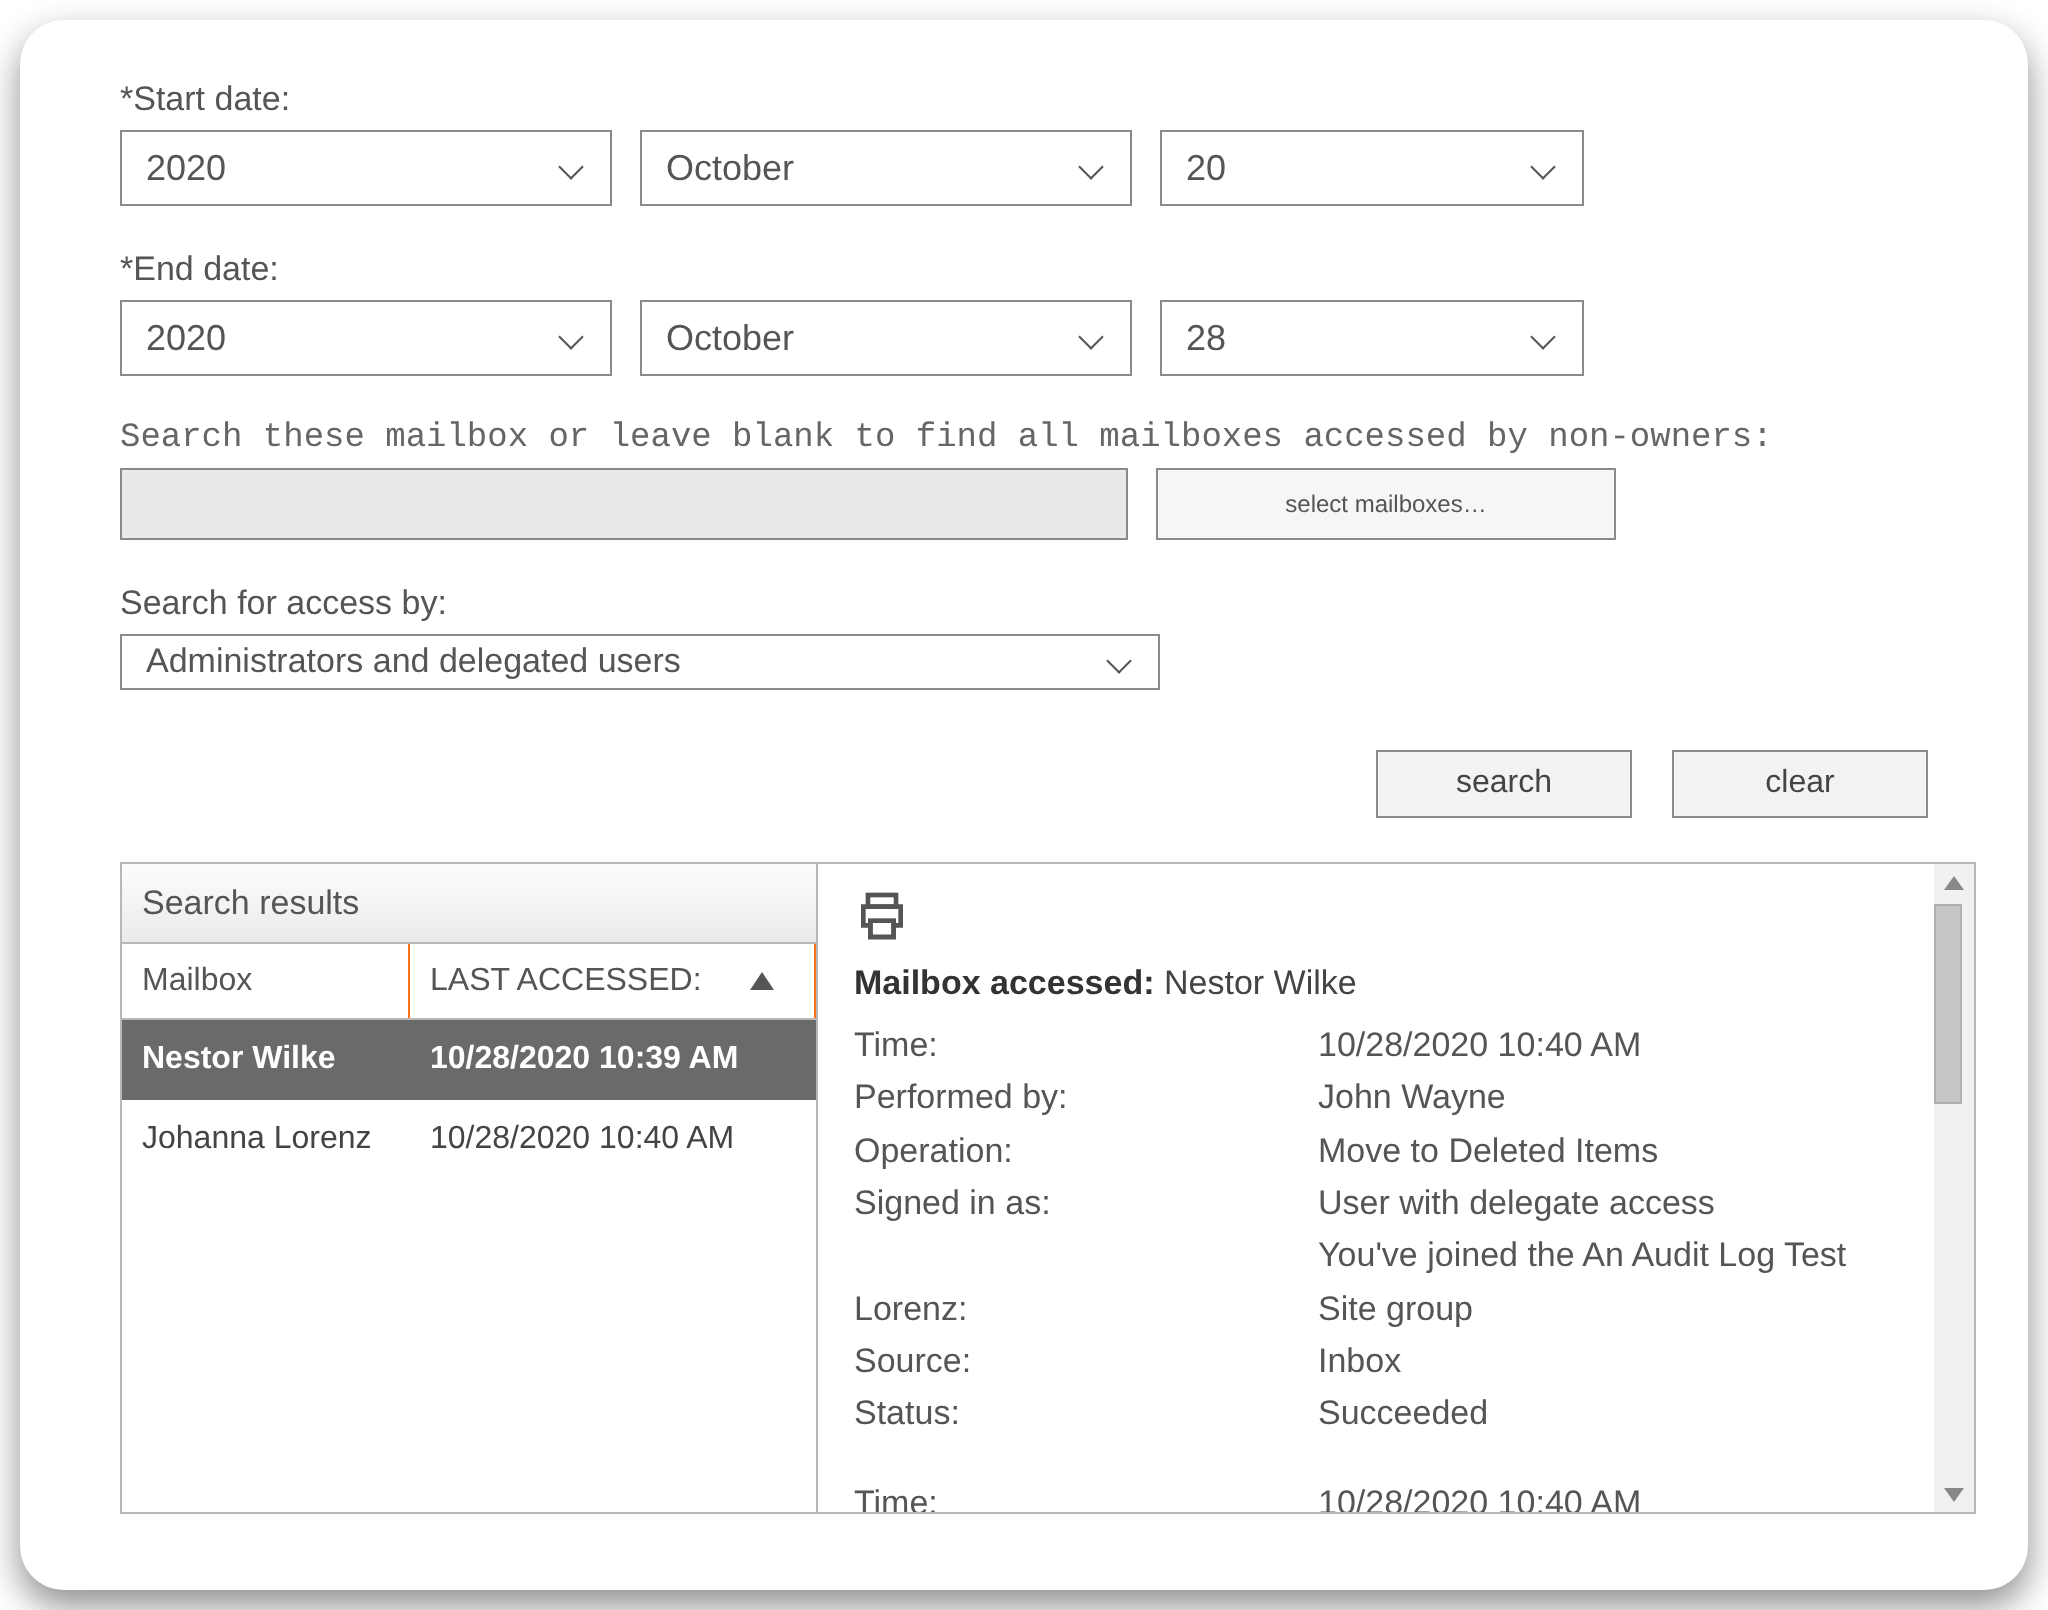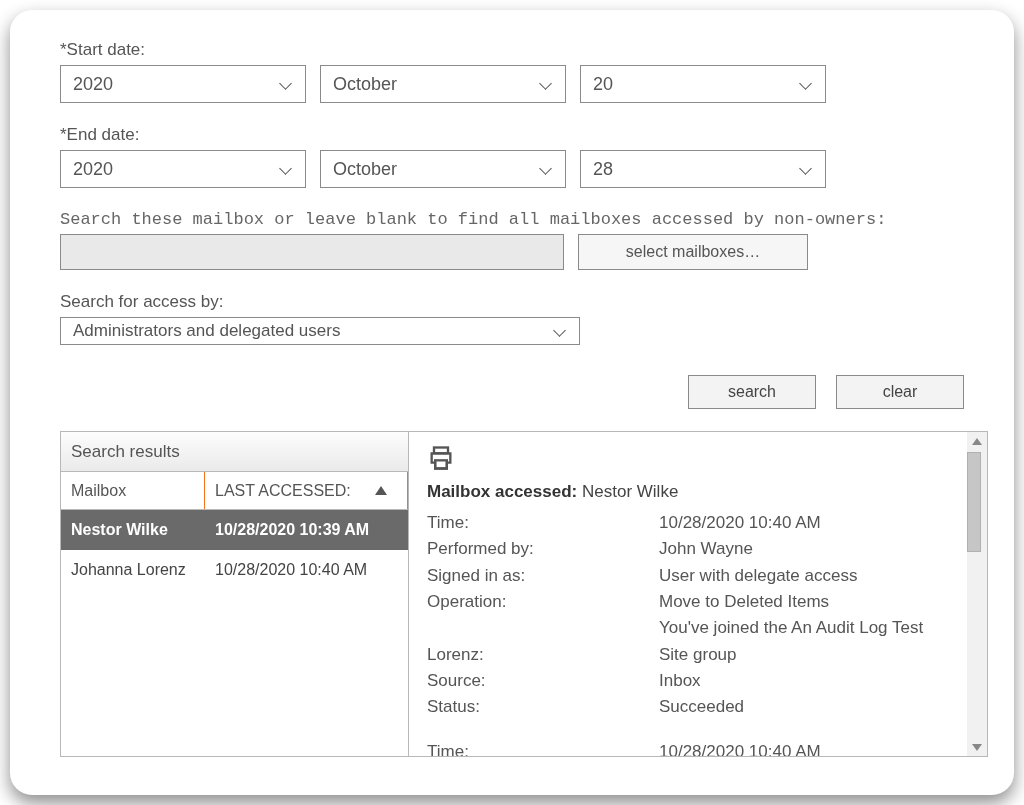--- a/index.html
+++ b/index.html
@@ -45,7 +45,7 @@
   }
   .select.year  { width: 246px; }
   .select.month { width: 246px; justify-content: space-between; }
-  .select.day   { width: 246px; }
+  .select.day   { width: 212px; }
   .chev {
     width: 14px; height: 14px;
     display: inline-block;

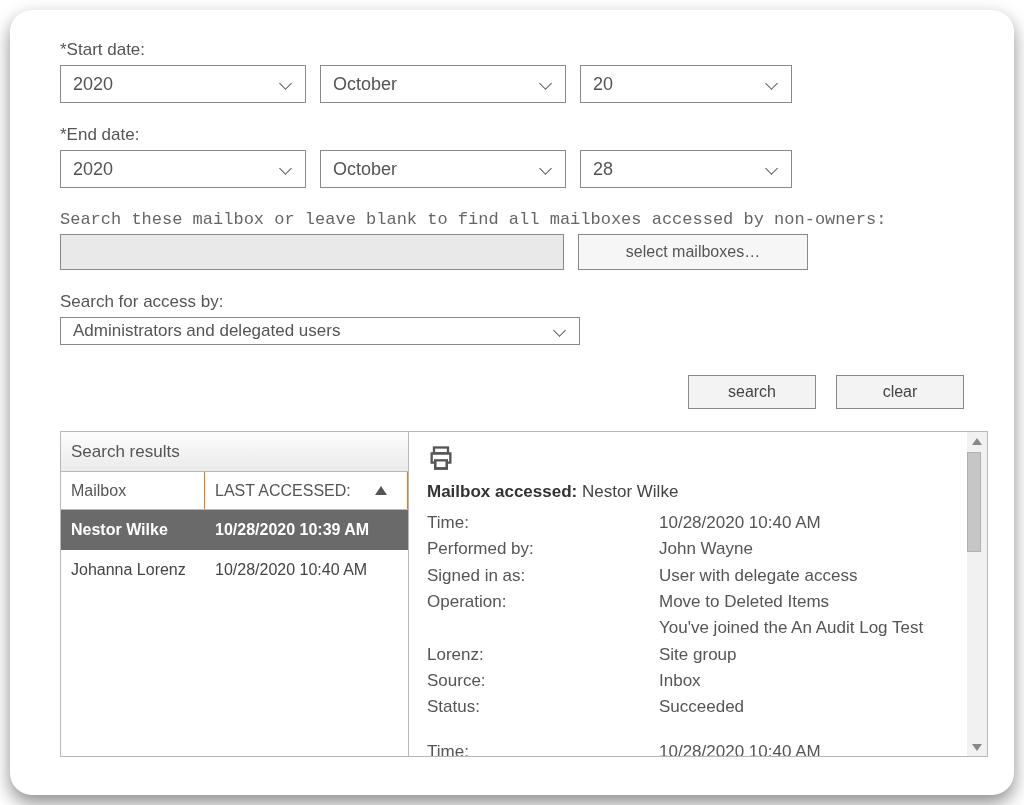--- a/index.html
+++ b/index.html
@@ -76,7 +76,7 @@
     width: 230px; height: 36px;
     border: 1px solid #8a8a8a;
     background: #f6f6f6;
-    font-size: 16px;
+    font-size: 12px;
     color: #555;
     text-align: center;
     display: flex; align-items: center; justify-content: center;

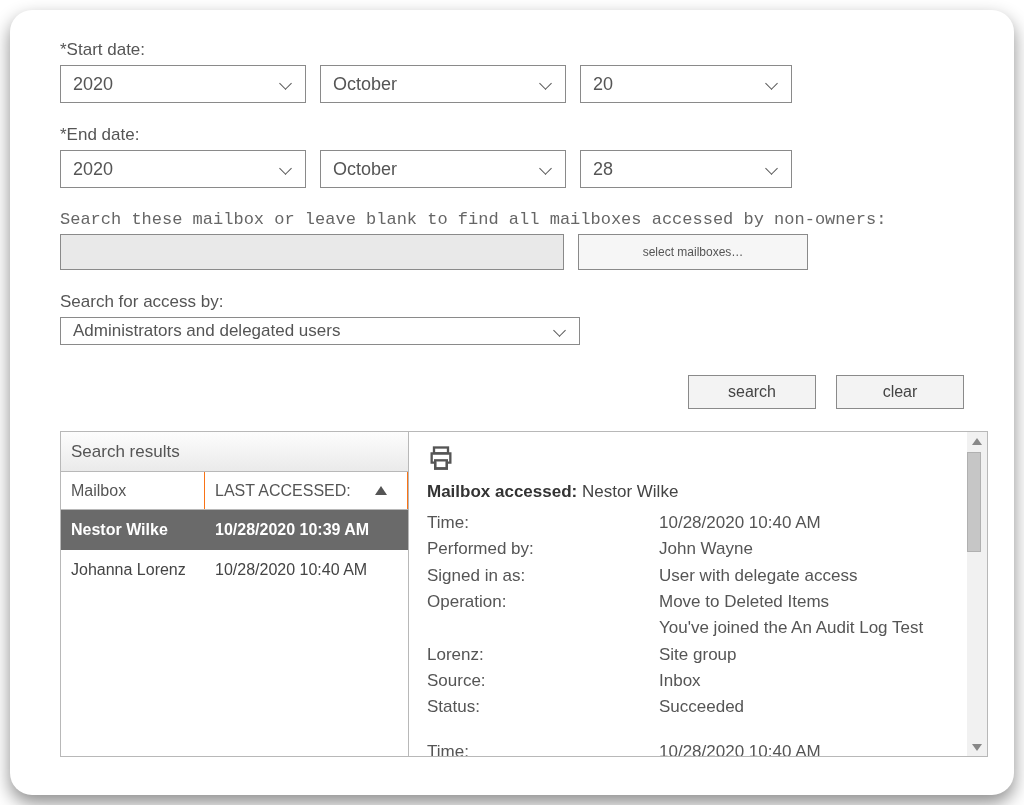--- a/index.html
+++ b/index.html
@@ -334,12 +334,12 @@
               <div class="v">John Wayne</div>
             </div>
             <div class="kv">
+              <div class="k">Operation:</div>
+              <div class="v">Move to Deleted Items</div>
+            </div>
+            <div class="kv">
               <div class="k">Signed in as:</div>
               <div class="v">User with delegate access</div>
-            </div>
-            <div class="kv">
-              <div class="k">Operation:</div>
-              <div class="v">Move to Deleted Items</div>
             </div>
             <div class="kv">
               <div class="k"></div>

